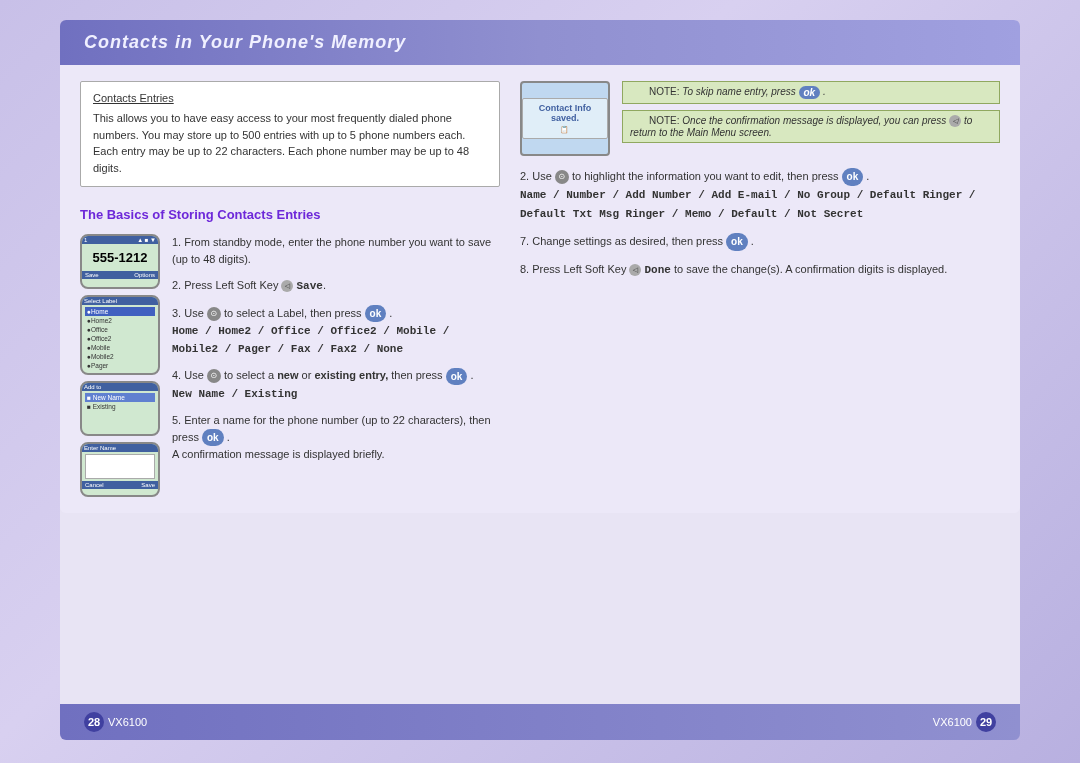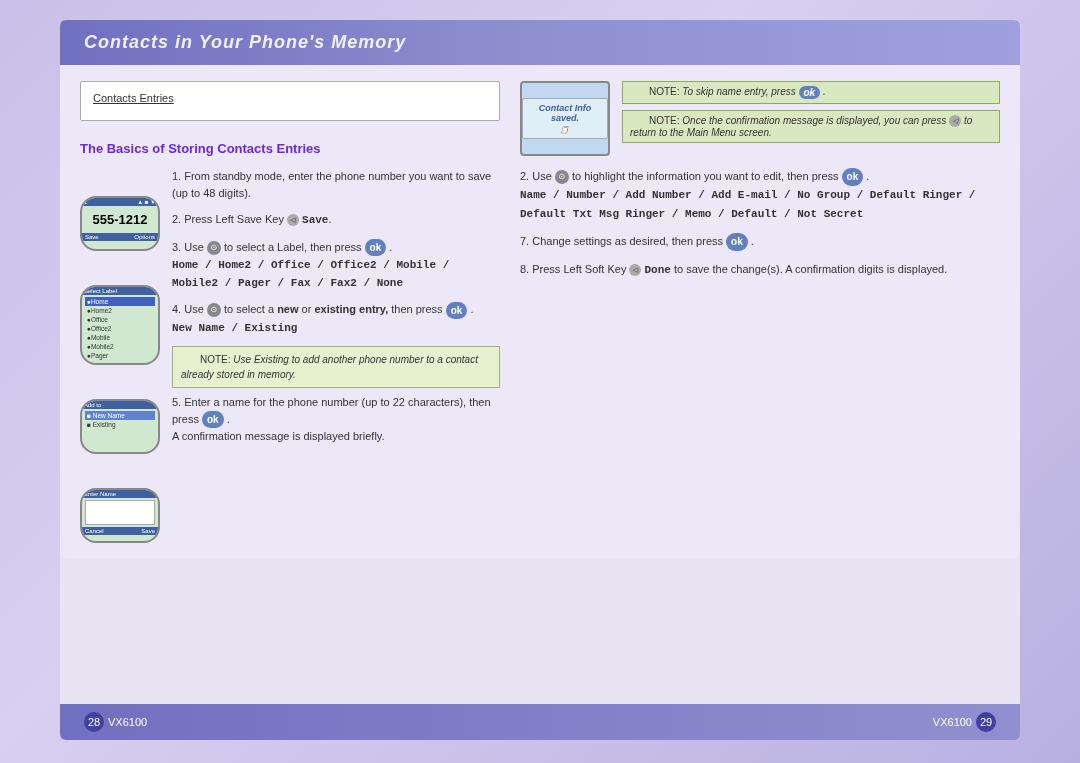--- a/index.html
+++ b/index.html
@@ -214,7 +214,6 @@
       text-align: center;
       font-size: 8px;
       border-radius: 2px;
-      font-style: italic;
     }
     .note-column {
       flex: 1;

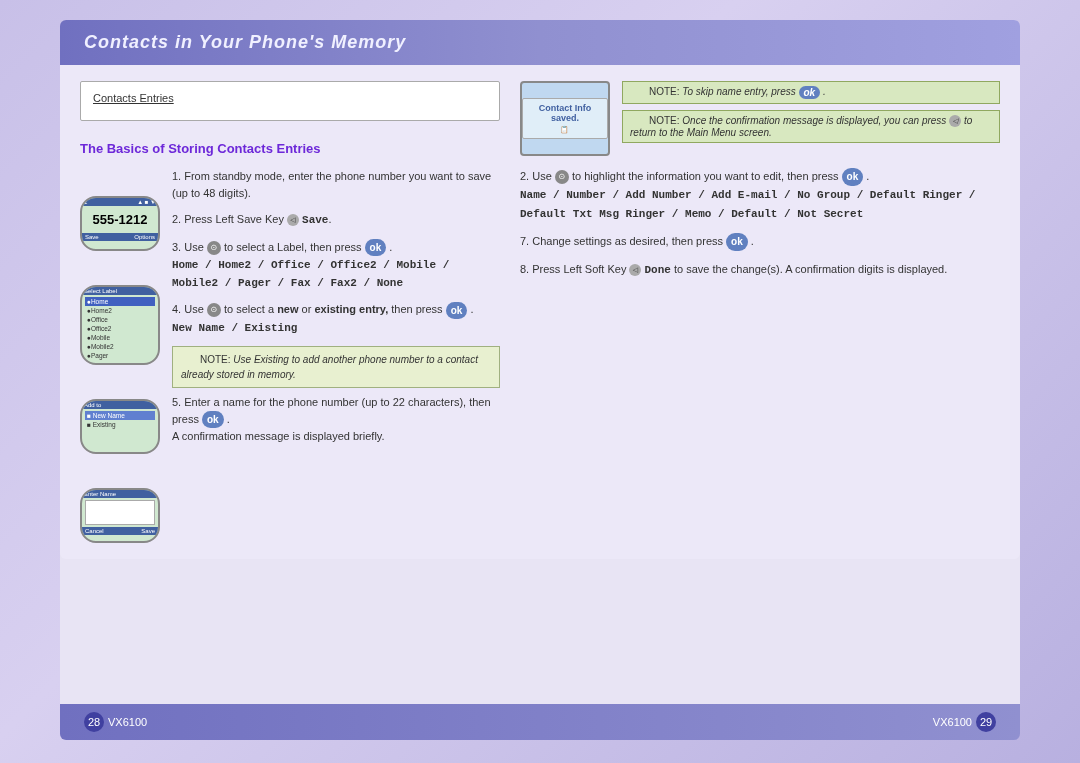--- a/index.html
+++ b/index.html
@@ -298,6 +298,7 @@
 
       <div class="contacts-entries-box">
         <div class="contacts-entries-title">Contacts Entries</div>
+        <div class="contacts-entries-text">This allows you to have easy access to your most frequently dialed phone numbers. You may store up to 500 entries with up to 5 phone numbers each. Each entry may be up to 22 characters. Each phone number may be up to 48 digits.</div>
       </div>
 
       <div class="section-title">The Basics of Storing Contacts Entries</div>

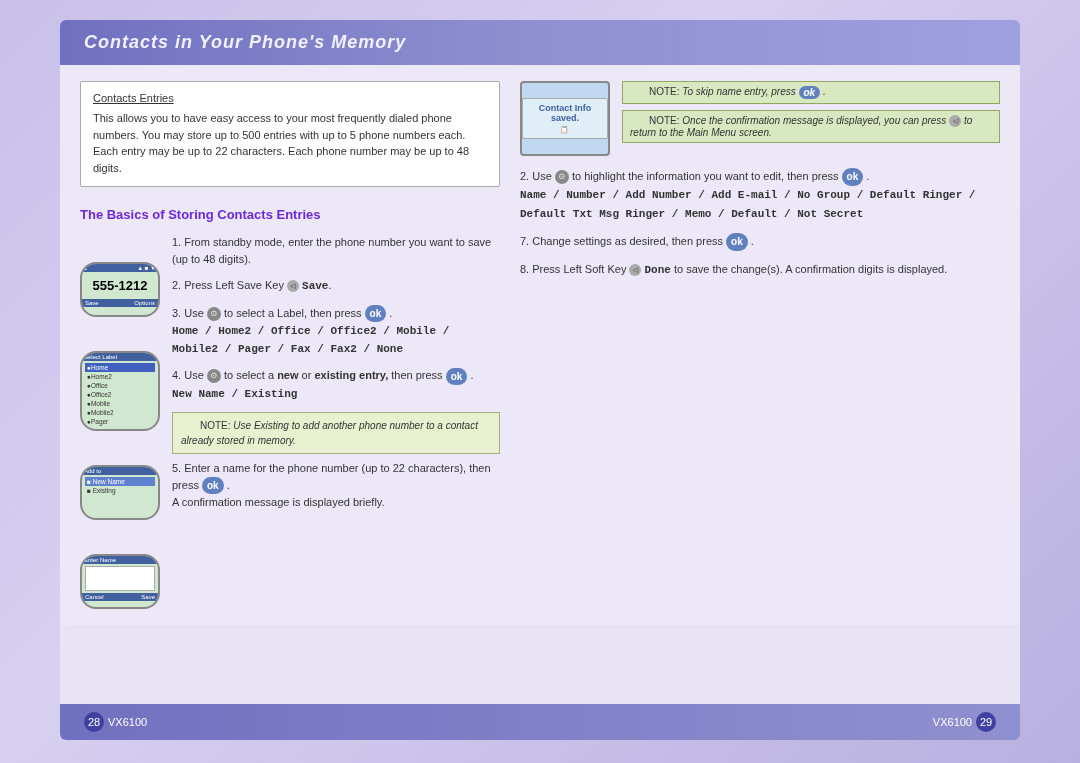--- a/index.html
+++ b/index.html
@@ -86,14 +86,13 @@
     }
     .phone-screen {
       border: 2px solid #888;
-      border-radius: 16px;
+      border-radius: 8px;
       background: #d0e8d0;
       padding: 3px;
       font-size: 7px;
       color: #333;
       min-height: 55px;
       overflow: hidden;
-      margin-top: 28px;
     }
     .screen-top-bar {
       background: #4060a0;

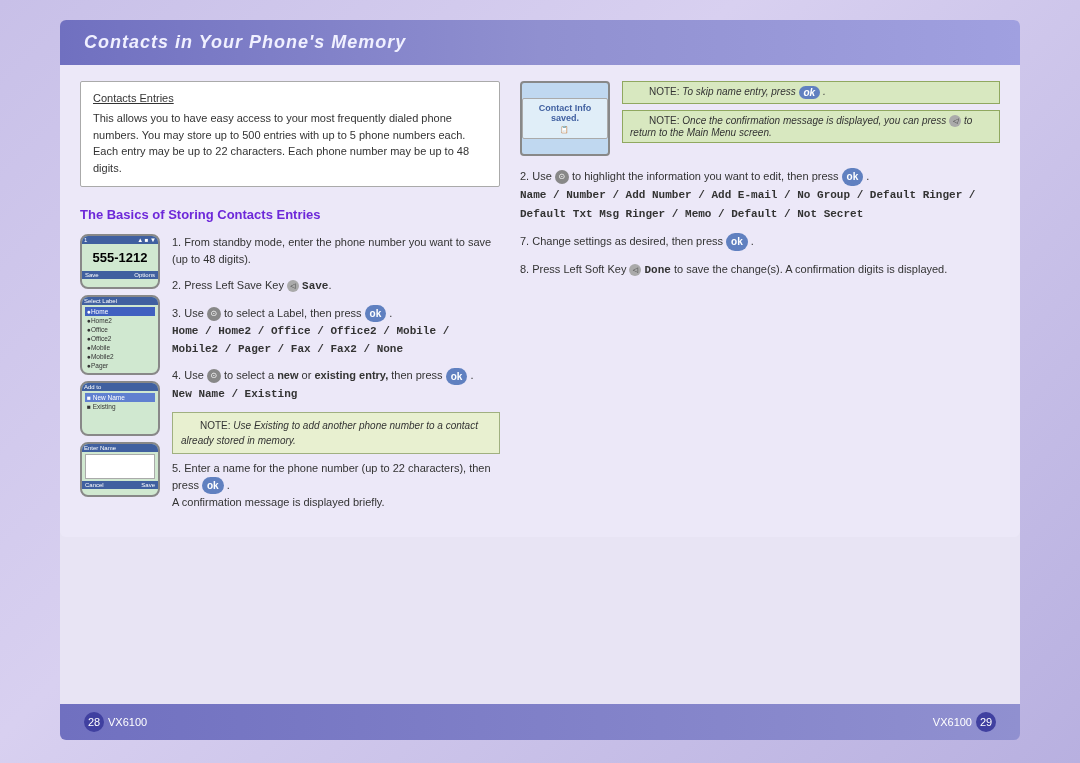--- a/index.html
+++ b/index.html
@@ -359,7 +359,7 @@
 
           <div class="step">
             <span class="step-number">2. </span>
-            <span>Press Left Save Key</span>
+            <span>Press Left Soft Key</span>
             <span class="soft-key-icon">◁</span>
             <span class="bold-text"> Save</span><span>.</span>
           </div>

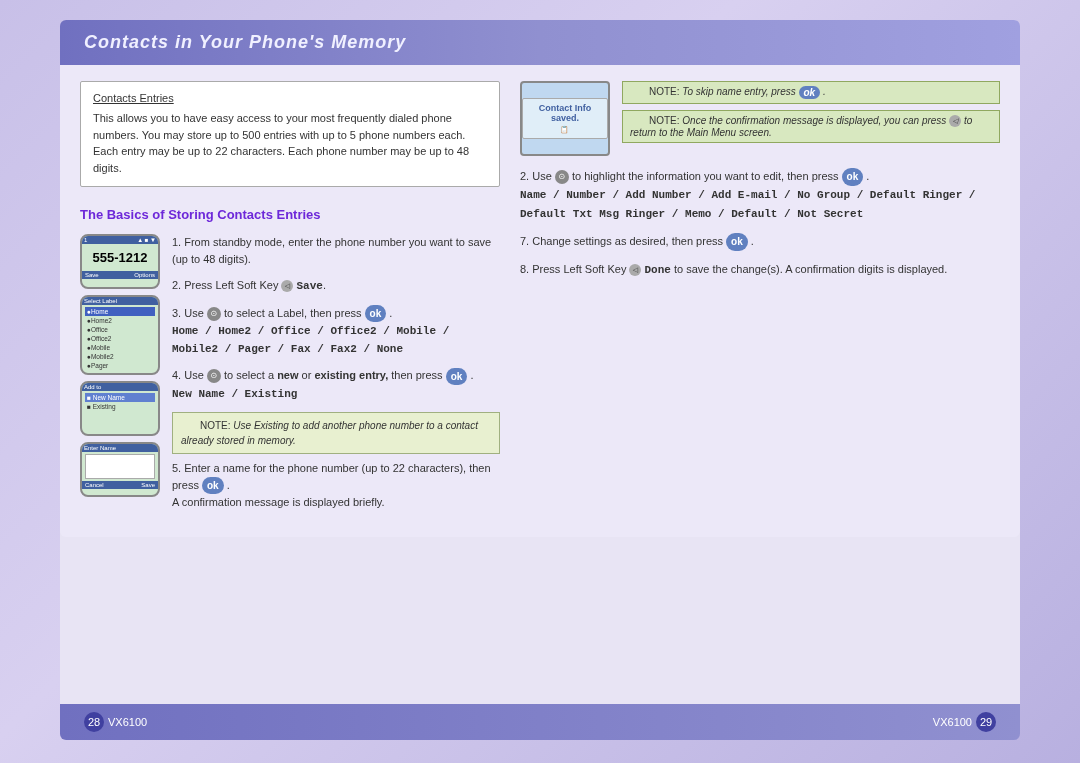--- a/index.html
+++ b/index.html
@@ -386,10 +386,6 @@
             <span class="bold-text">New Name / Existing</span>
           </div>
 
-          <div class="note-box">
-            <span class="note-label">NOTE: </span>
-            <span> Use Existing to add another phone number to a contact already stored in memory.</span>
-          </div>
 
           <div class="step">
             <span class="step-number">5. </span>

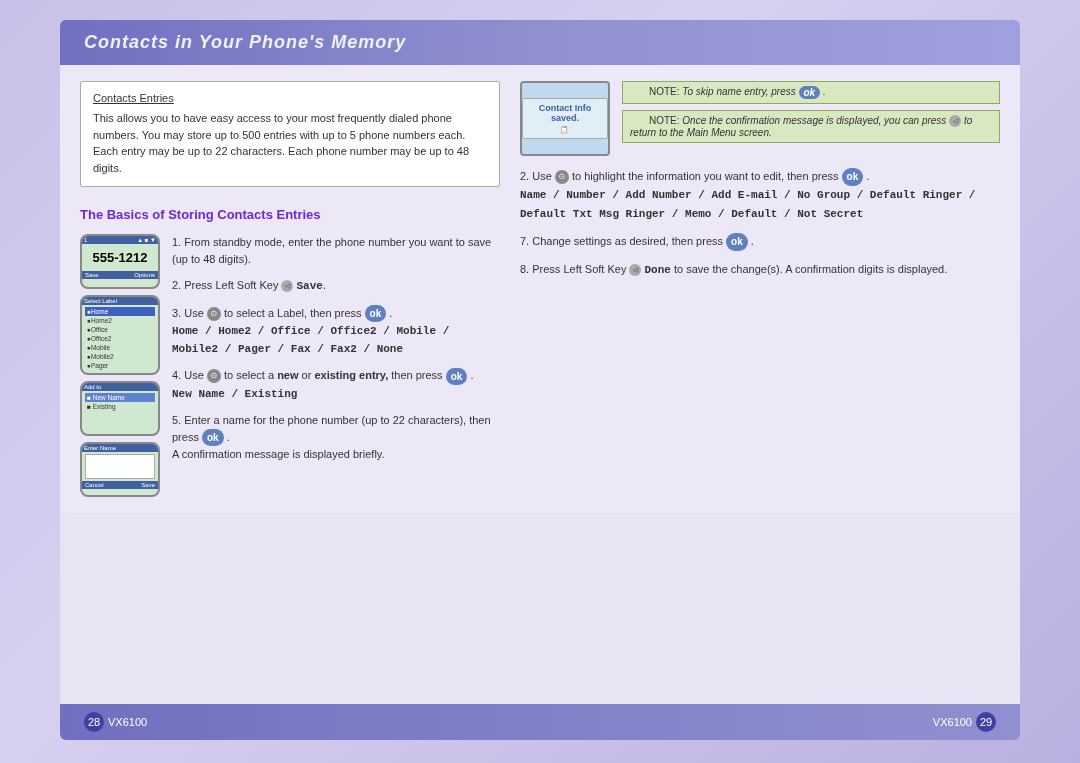--- a/index.html
+++ b/index.html
@@ -271,7 +271,7 @@
       font-size: 11px;
       align-items: center;
       justify-content: center;
-      font-weight: normal;
+      font-weight: bold;
     }
     .screen-bottom-bar {
       background: #4060a0;

